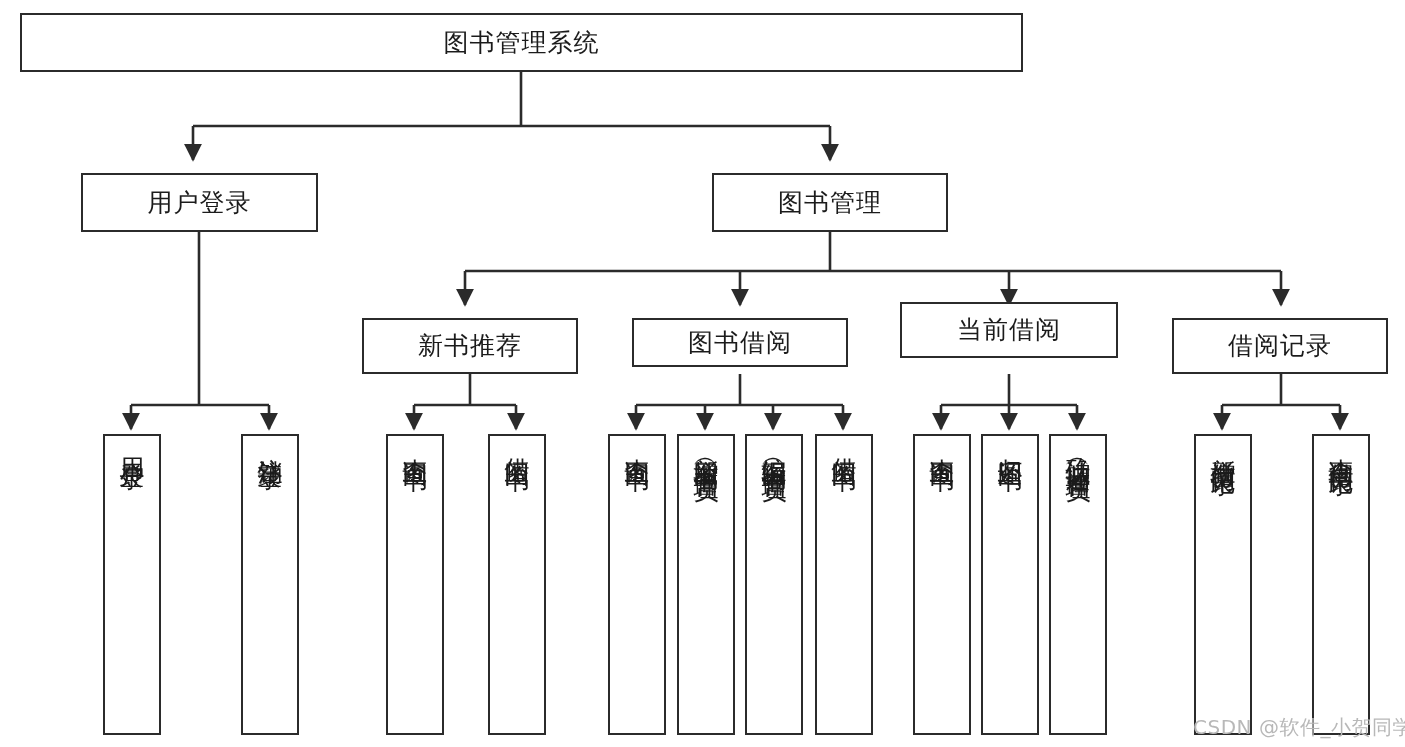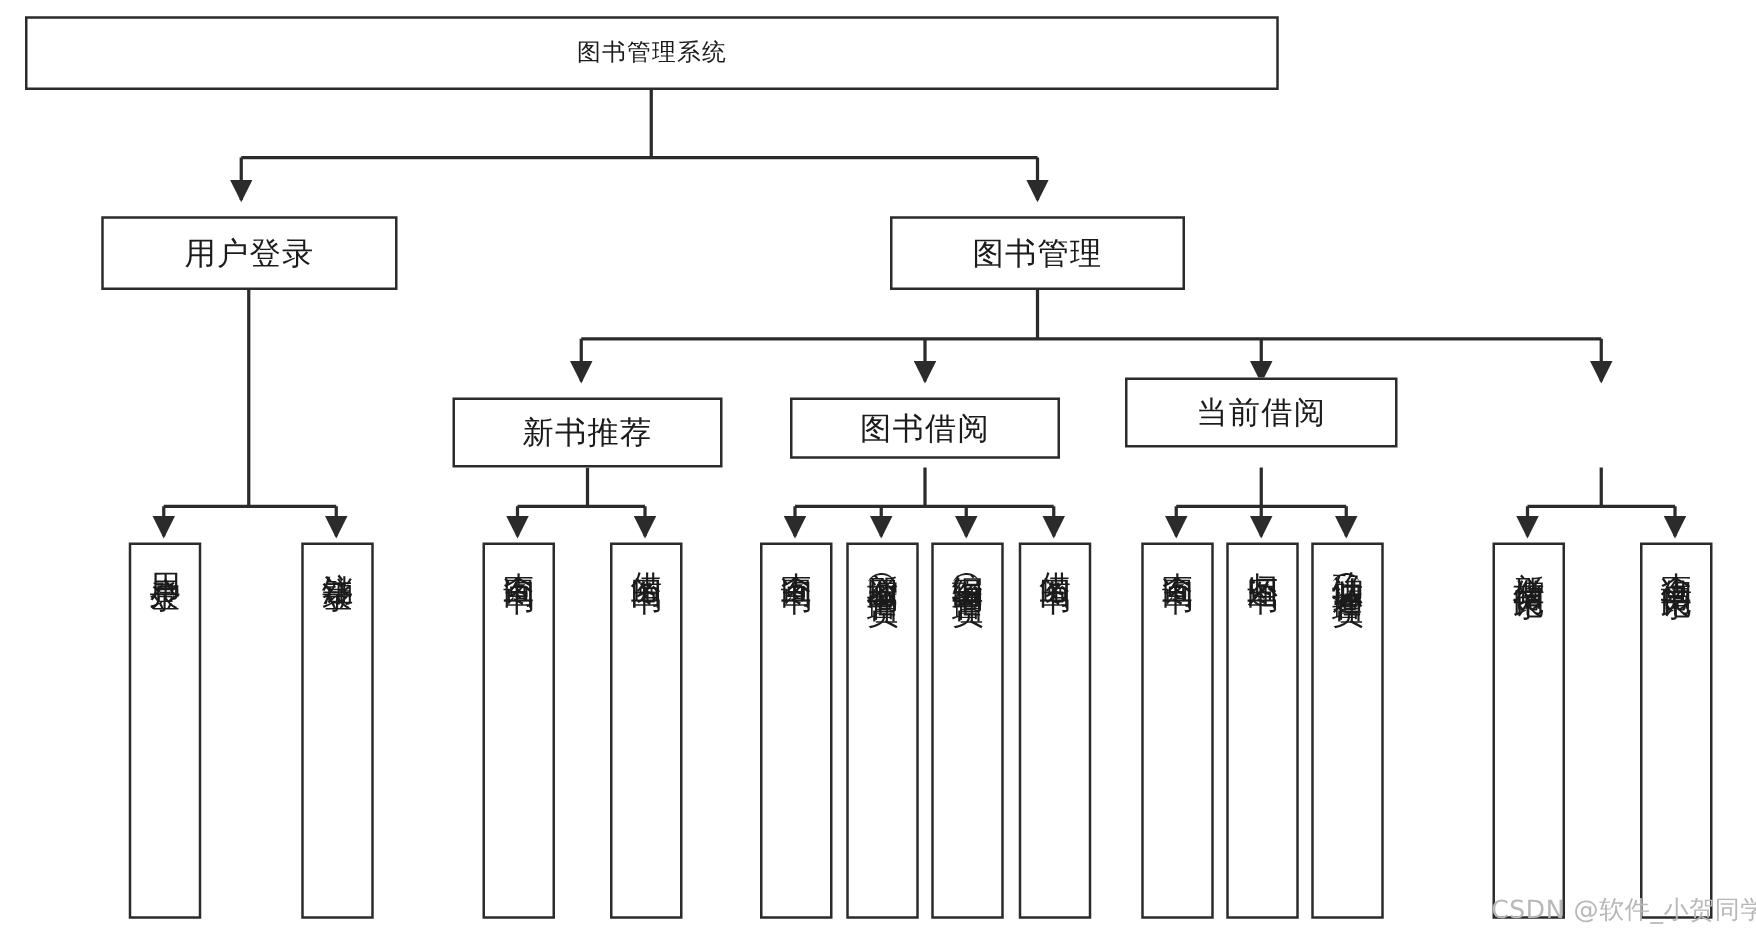--- a/index.html
+++ b/index.html
@@ -47,7 +47,7 @@
     font-size: 25px;
     letter-spacing: 1px;
   }
-  .node.root .lbl { font-size: 19px; }
+  .node.root .lbl { font-size: 25px; }
   
   .node.v {
     align-items: flex-start;

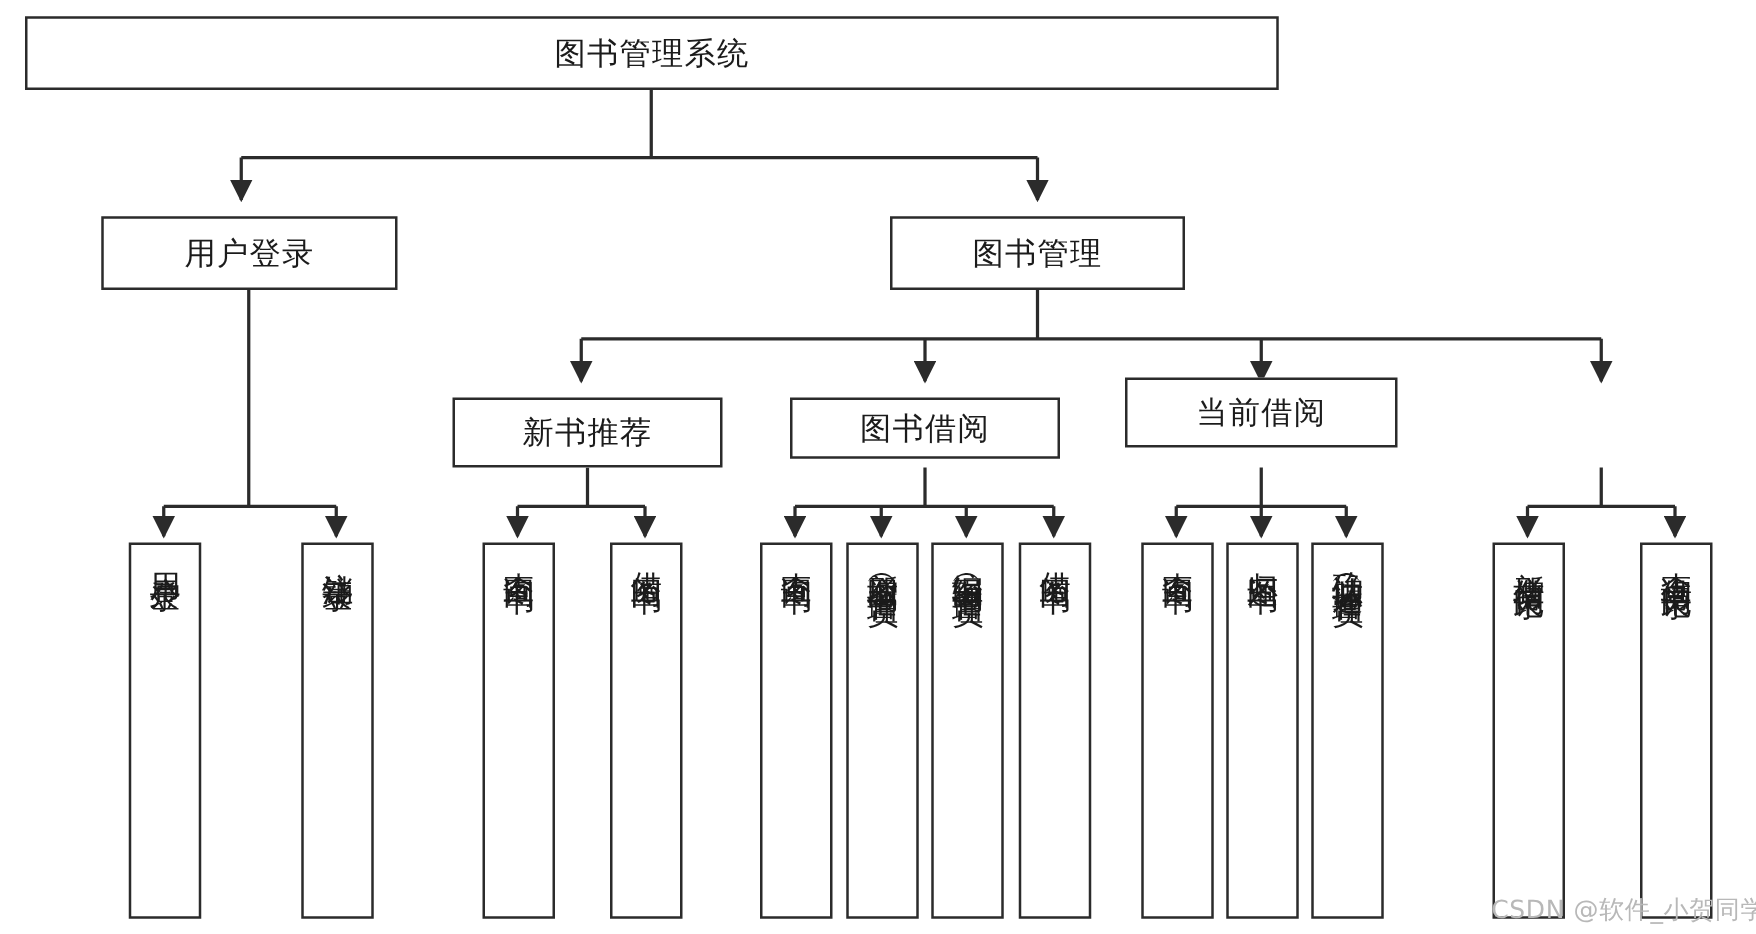--- a/index.html
+++ b/index.html
@@ -150,6 +150,9 @@
   <div class="node h" style="left:900px; top:302px; width:218px; height:56px;">
     <span class="lbl">当前借阅</span>
   </div>
+  <div class="node h" style="left:1172px; top:318px; width:216px; height:56px;">
+    <span class="lbl">借阅记录</span>
+  </div>
 
   <div class="node v" style="left:103px; top:434px; width:58px; height:301px;">
     <span class="lbl">用户登录</span>

